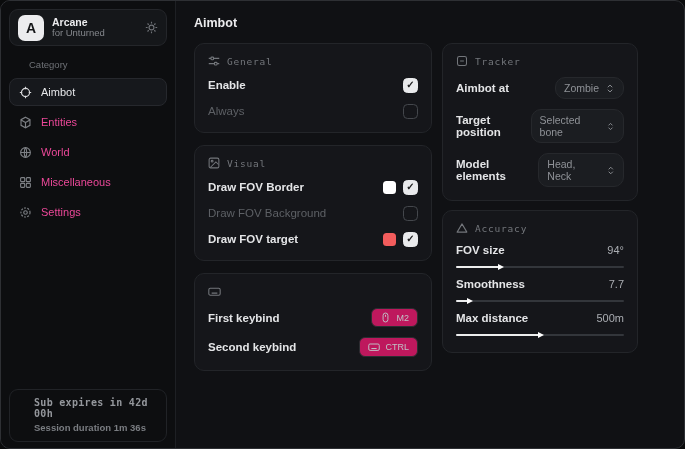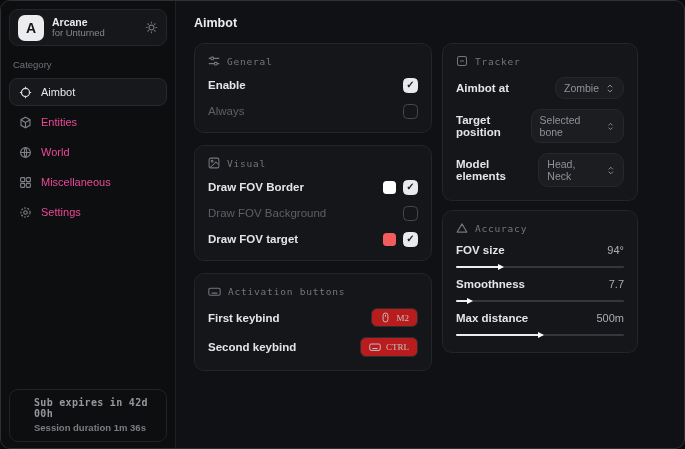--- a/index.html
+++ b/index.html
@@ -17,7 +17,7 @@
   .brand-title { font-size:10.5px; font-weight:bold; color:#ececee; }
   .brand-sub { font-size:9.5px; color:#84878c; }
   .brand-gear { color:#6f7277; display:flex; }
-  .cat-label { font-size:9.5px; color:#6f7277; margin:13px 4px 8px 4px; }
+  .cat-label { font-size:9.5px; color:#6f7277; margin:13px 4px 8px 20px; }
   .nav-item { height:28px; display:flex; align-items:center; gap:9px; padding:0 9px; border-radius:8px; border:1px solid transparent; margin-bottom:2px; color:#ec4899; cursor:pointer; }
   .nav-item .nav-icon { display:flex; color:#7d8085; }
   .nav-item.selected { background:#16181c; border-color:#26282d; color:#e6e7e9; }

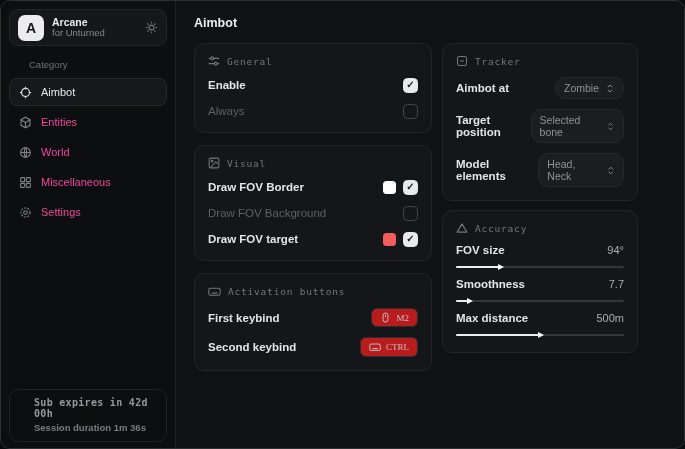--- a/index.html
+++ b/index.html
@@ -210,7 +210,6 @@
               <rect x="1" y="4" width="14" height="8.5" rx="1.8"></rect>
                 <path d="M4 7h.01M7 7h.01M10 7h.01M12.5 7h.01M4.5 10h7"></path>
             </svg>
-            <span>Activation buttons</span>
           </div>
           <div class="row">
             <span class="row-label">First keybind</span>

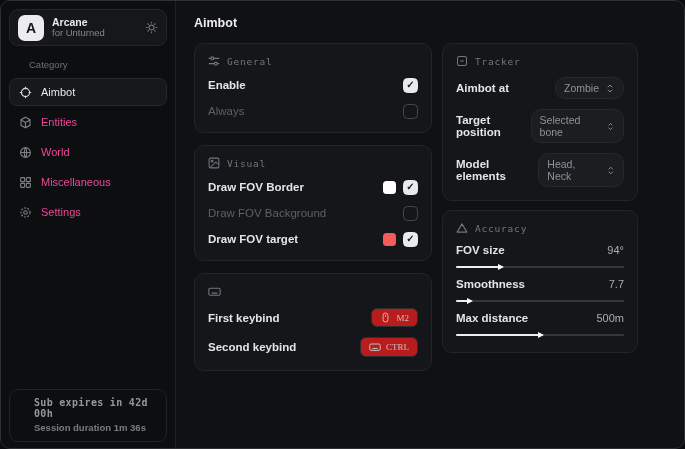--- a/index.html
+++ b/index.html
@@ -47,7 +47,7 @@
   
   .swatch { width:13px; height:13px; border-radius:3.5px; cursor:pointer; }
   
-  .keypill { display:flex; align-items:center; gap:5px; background:#b91c1c; border:1px solid #2b2d31; border-radius:6px; padding:3px 8px; color:#c0c2c6; font-size:9px; font-family:Liberation Serif, serif; cursor:pointer; }
+  .keypill { display:flex; align-items:center; gap:5px; background:#be185d; border:1px solid #2b2d31; border-radius:6px; padding:3px 8px; color:#c0c2c6; font-size:9px; font-family:Liberation Sans, sans-serif; cursor:pointer; }
   .keypill svg { color:#9height0a2a7; }
   
   .droppill { display:flex; align-items:center; gap:6px; background:#1b1d21; border:1px solid #26282c; border-radius:10px; padding:4px 8px; color:#8f9297; font-size:10.5px; cursor:pointer; }

